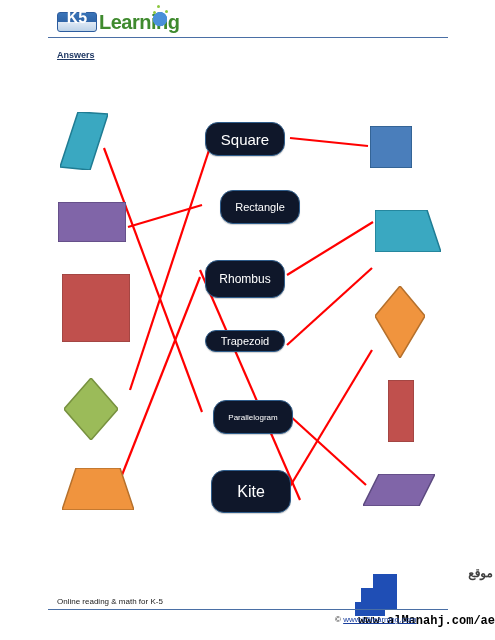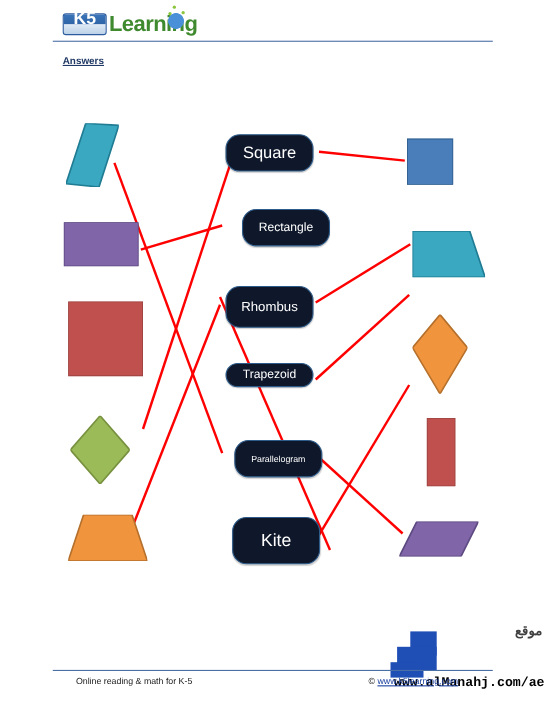--- a/index.html
+++ b/index.html
@@ -49,7 +49,7 @@
 
   
   #footrule{position:absolute;left:48px;top:609px;width:400px;height:1px;background:#4a6fa5;}
-  #foottext{position:absolute;left:57px;top:615px;font-size:8px;color:#222;margin-left:12px;}
+  #foottext{position:absolute;left:57px;top:597px;font-size:8px;color:#222;}
   #footcopy{position:absolute;left:335px;top:615px;font-size:8px;color:#222;text-align:center;}
   #footlink{color:#1a3f9e;text-decoration:underline;font-size:8px;}
 

